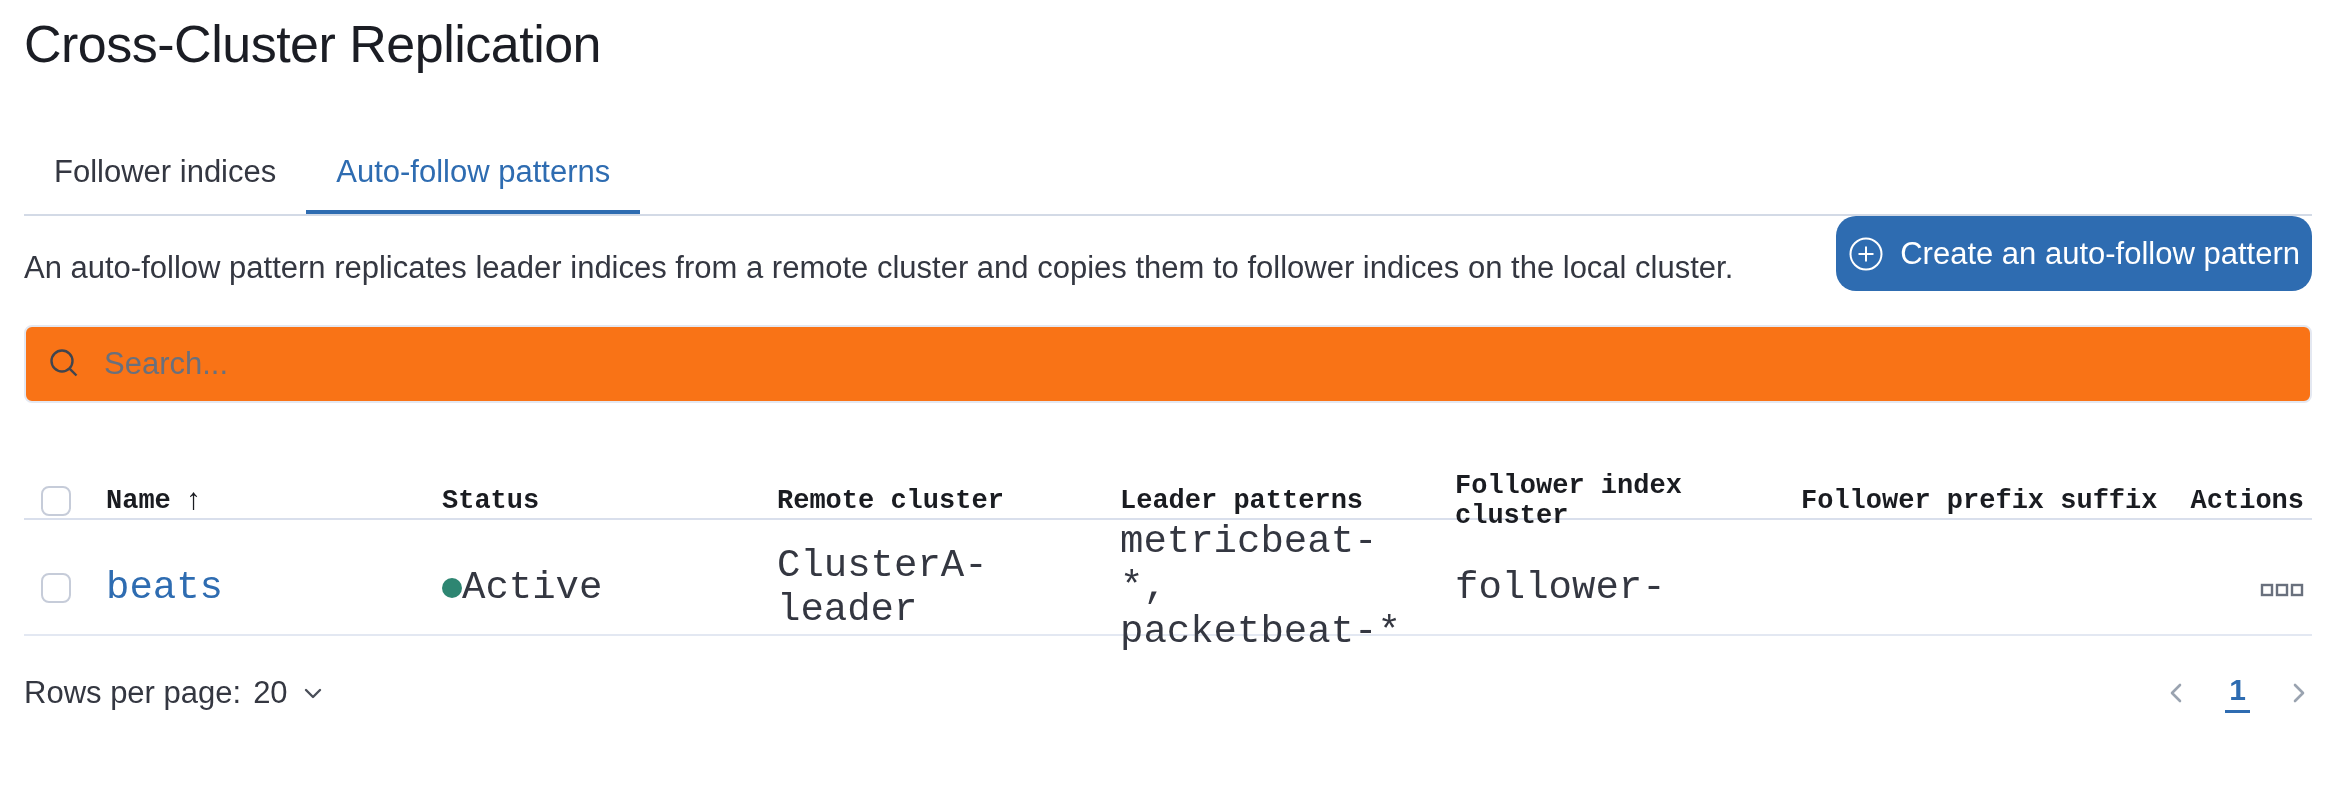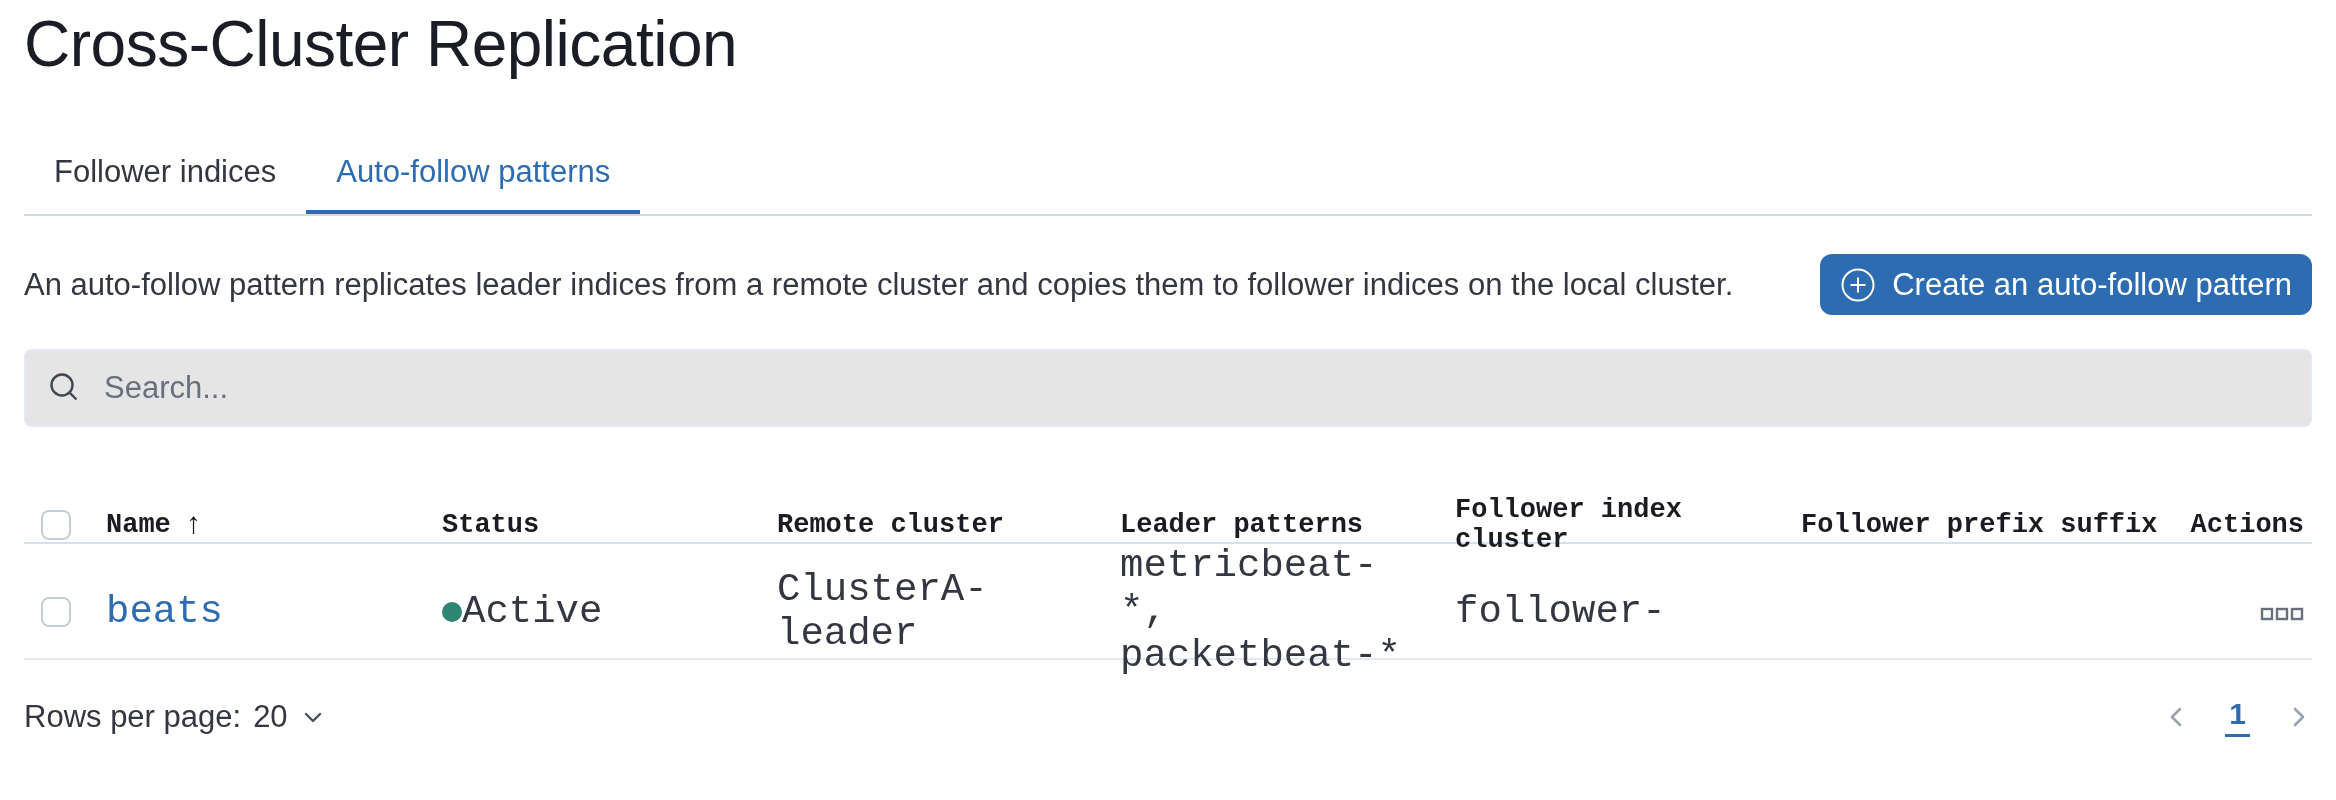--- a/index.html
+++ b/index.html
@@ -17,7 +17,7 @@
   
   .page-title {
     margin: 12px 0 0 0;
-    font-size: 64px;
+    font-size: 52px;
     line-height: 64px;
     font-weight: 400;
     letter-spacing: -0.5px;

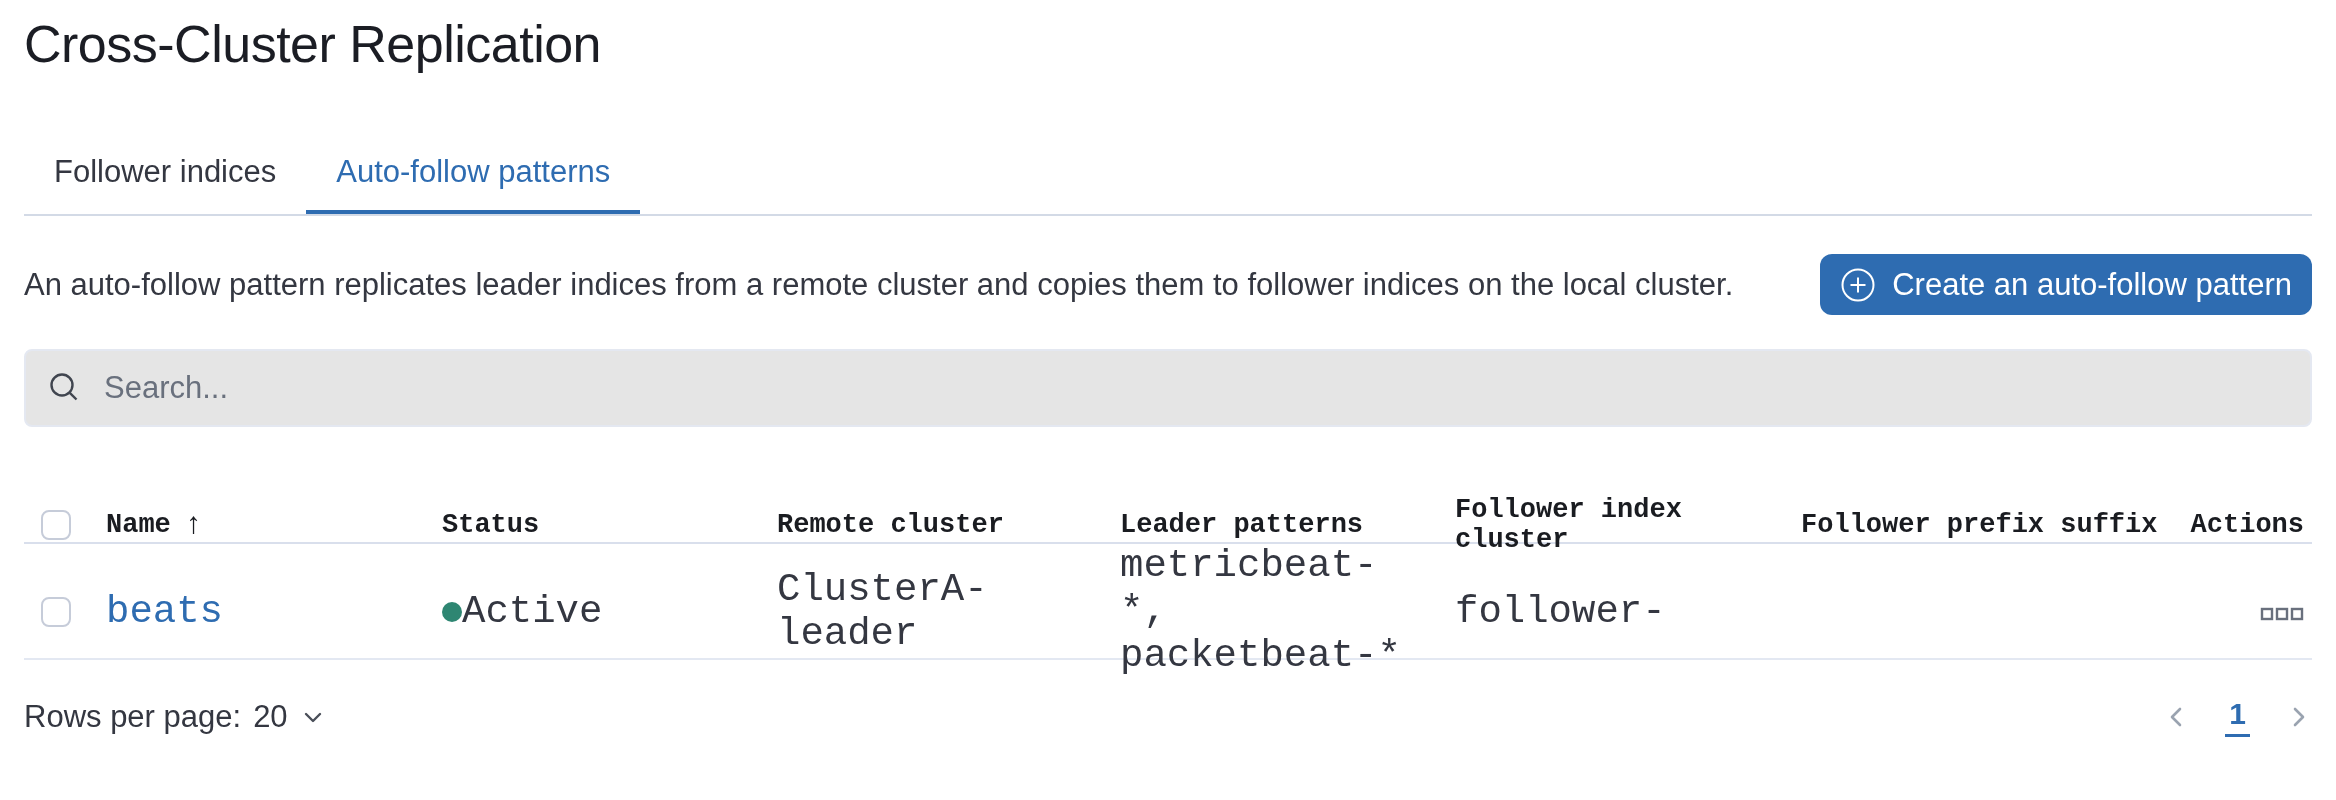--- a/index.html
+++ b/index.html
@@ -47,8 +47,7 @@
   .intro {
     display: flex;
     justify-content: space-between;
-    align-items: center;
-    margin-top: 38px;
+    align-items: flex-end;
   }
   .desc {
     margin: 0;

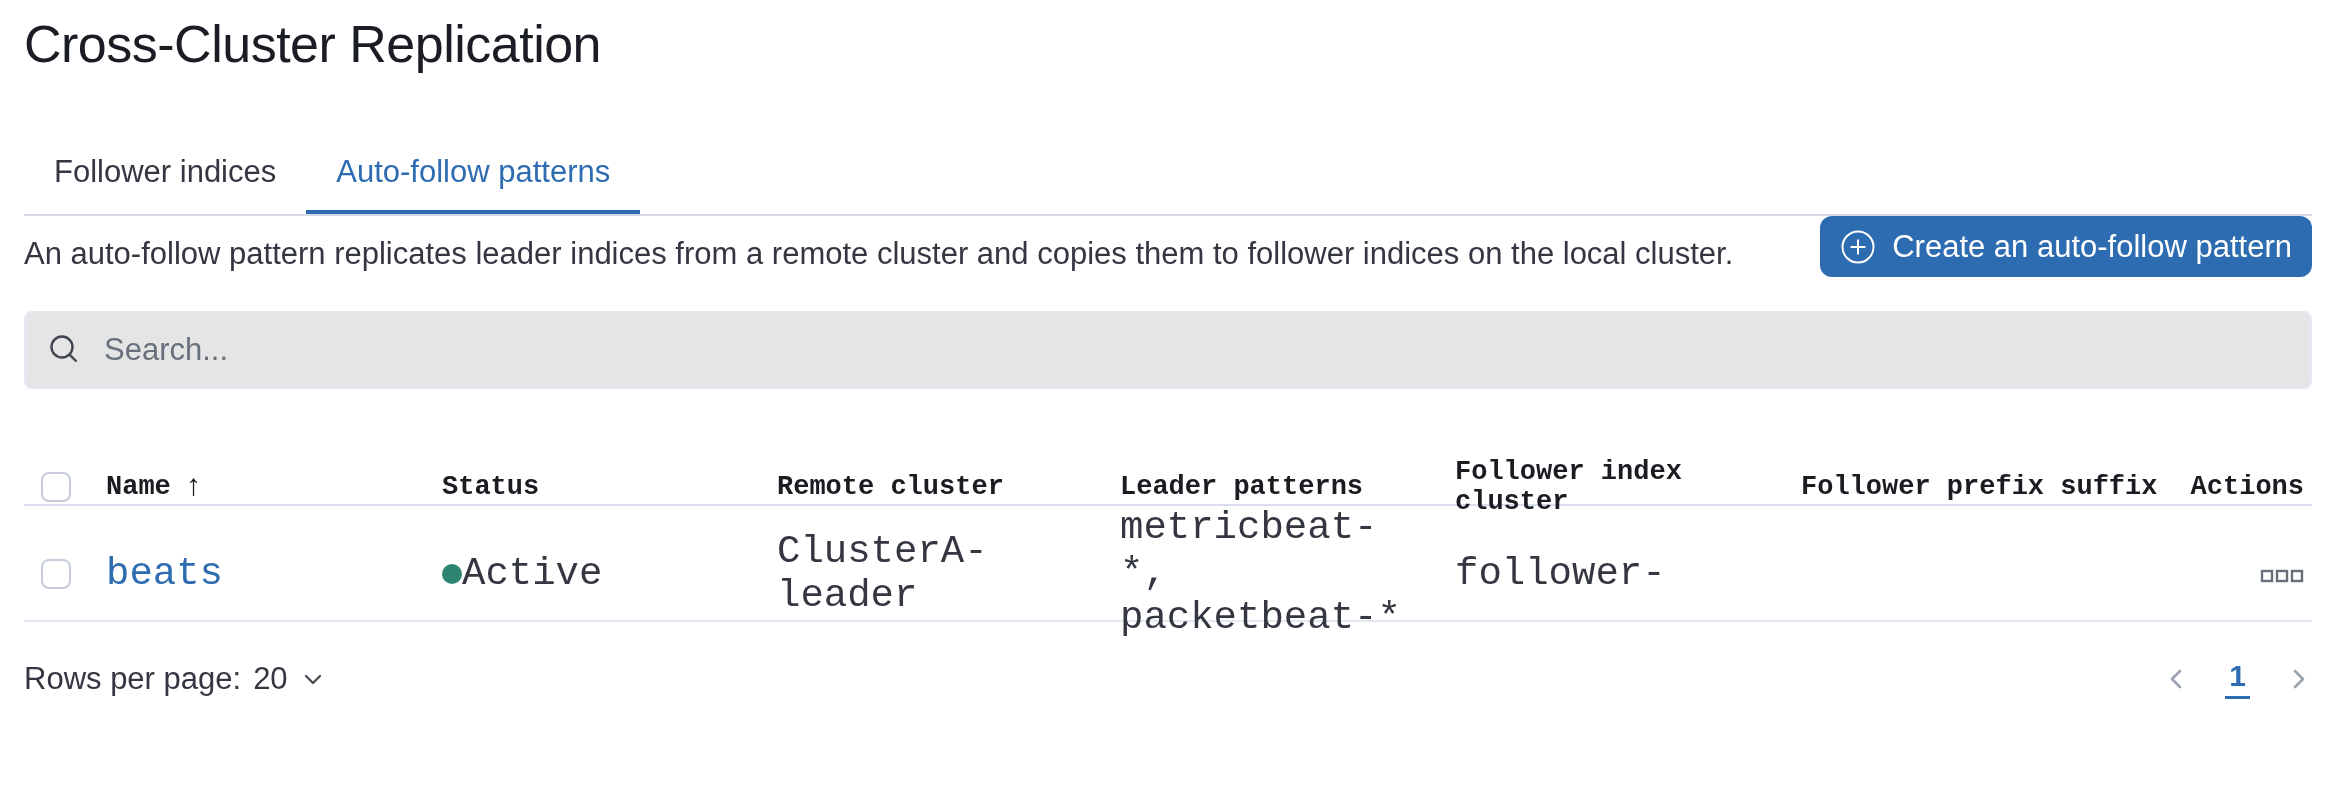--- a/index.html
+++ b/index.html
@@ -61,14 +61,14 @@
     display: flex;
     align-items: center;
     gap: 16px;
-    height: 61px;
-    padding: 0 20px;
+    height: 75px;
+    padding: 0 12px;
     background: var(--accent, #2e6cb1);
     color: #ffffff;
     font-family: "Liberation Sans", sans-serif;
     font-size: 31px;
     border: none;
-    border-radius: 12px;
+    border-radius: 20px;
     cursor: pointer;
     white-space: nowrap;
   }

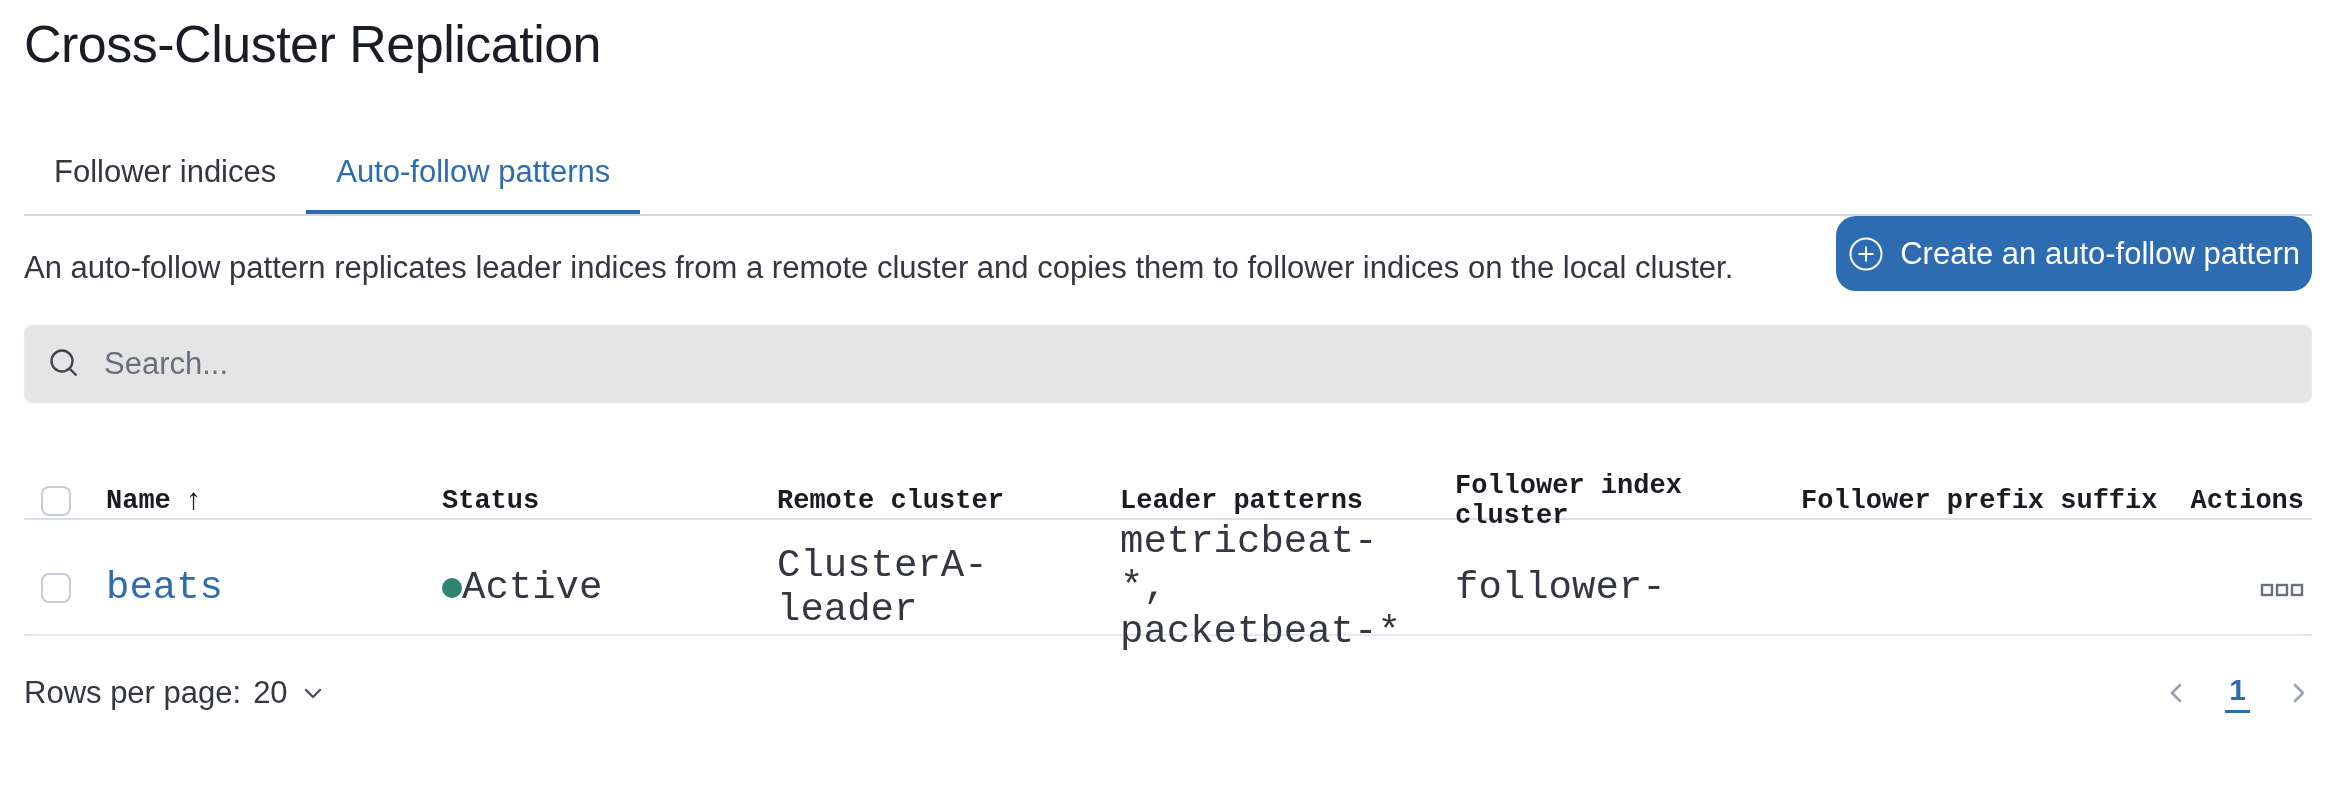--- a/index.html
+++ b/index.html
@@ -77,7 +77,7 @@
   .search-box {
     margin-top: 34px;
     height: 74px;
-    background: #e5e5e5;
+    background: #f97316;
     border: 2px solid #e4e8f1;
     border-radius: 8px;
     display: flex;

